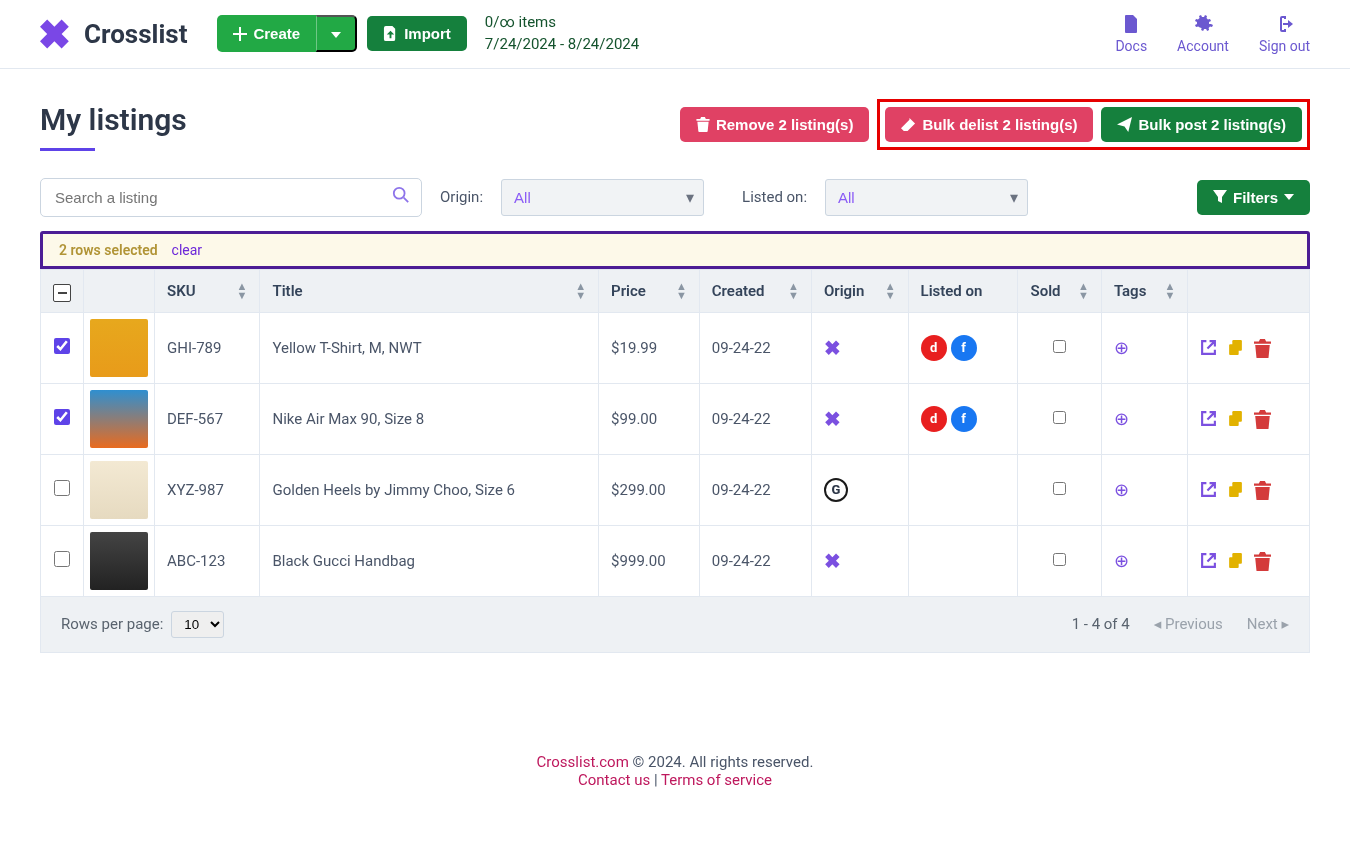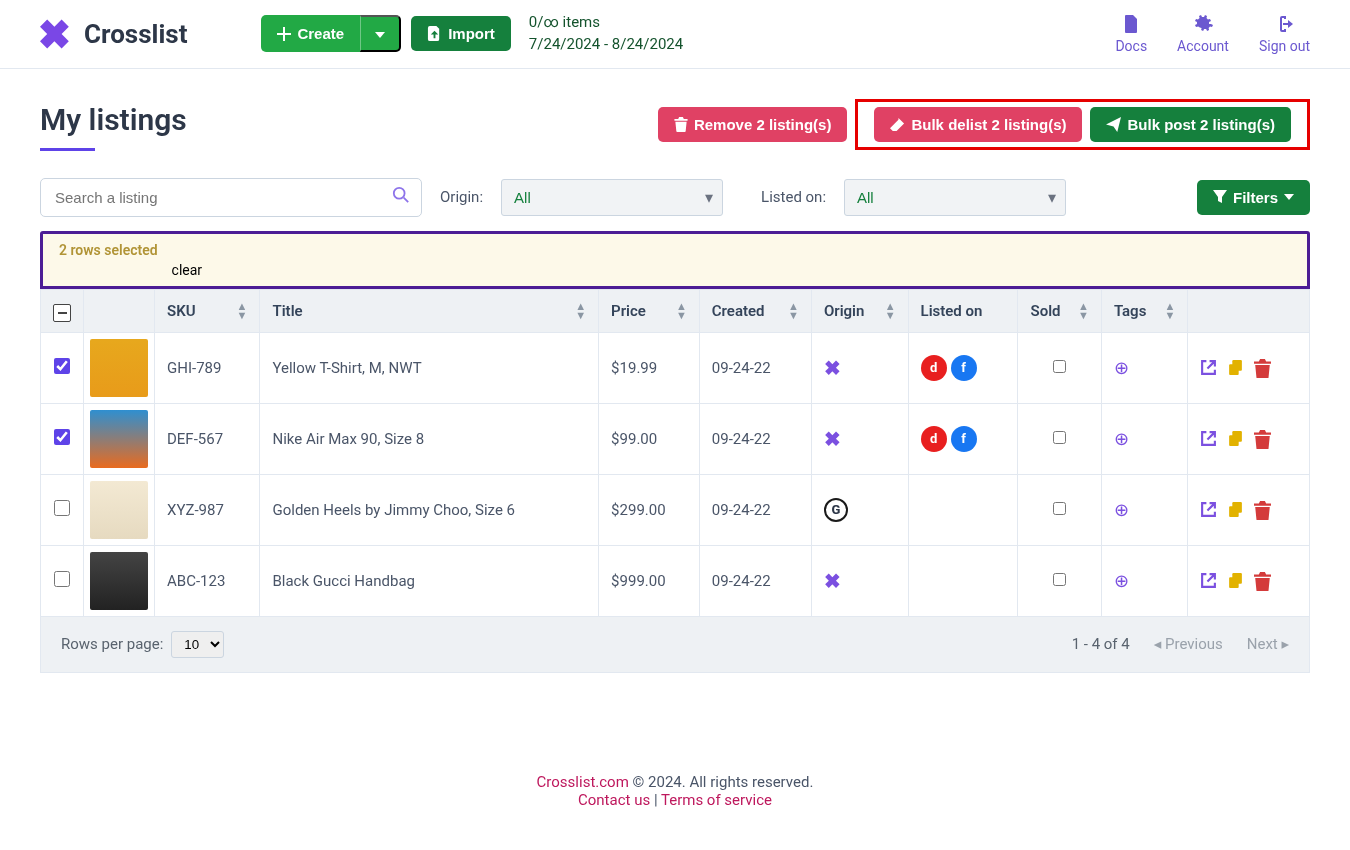--- a/index.html
+++ b/index.html
@@ -11,7 +11,7 @@
 .logo-mark { width:36px; height:36px; }
 .btn { display:inline-flex; align-items:center; gap:6px; padding:9px 16px; border-radius:5px; font-size:15px; font-weight:600; color:#fff; border:none; cursor:pointer; }
 .btn-green { background:#22a945; }
-.btn-green-split { display:inline-flex;margin-left:44px; }
+.btn-green-split { display:inline-flex; }
 .btn-green-split .caret { border-left:1px solid rgba(255,255,255,.35); padding:9px 14px; border-radius:0 5px 5px 0; background:#22a945; color:#fff;}
 .btn-green-split .main { border-radius:5px 0 0 5px; }
 .btn-purple { background:#15803d; }

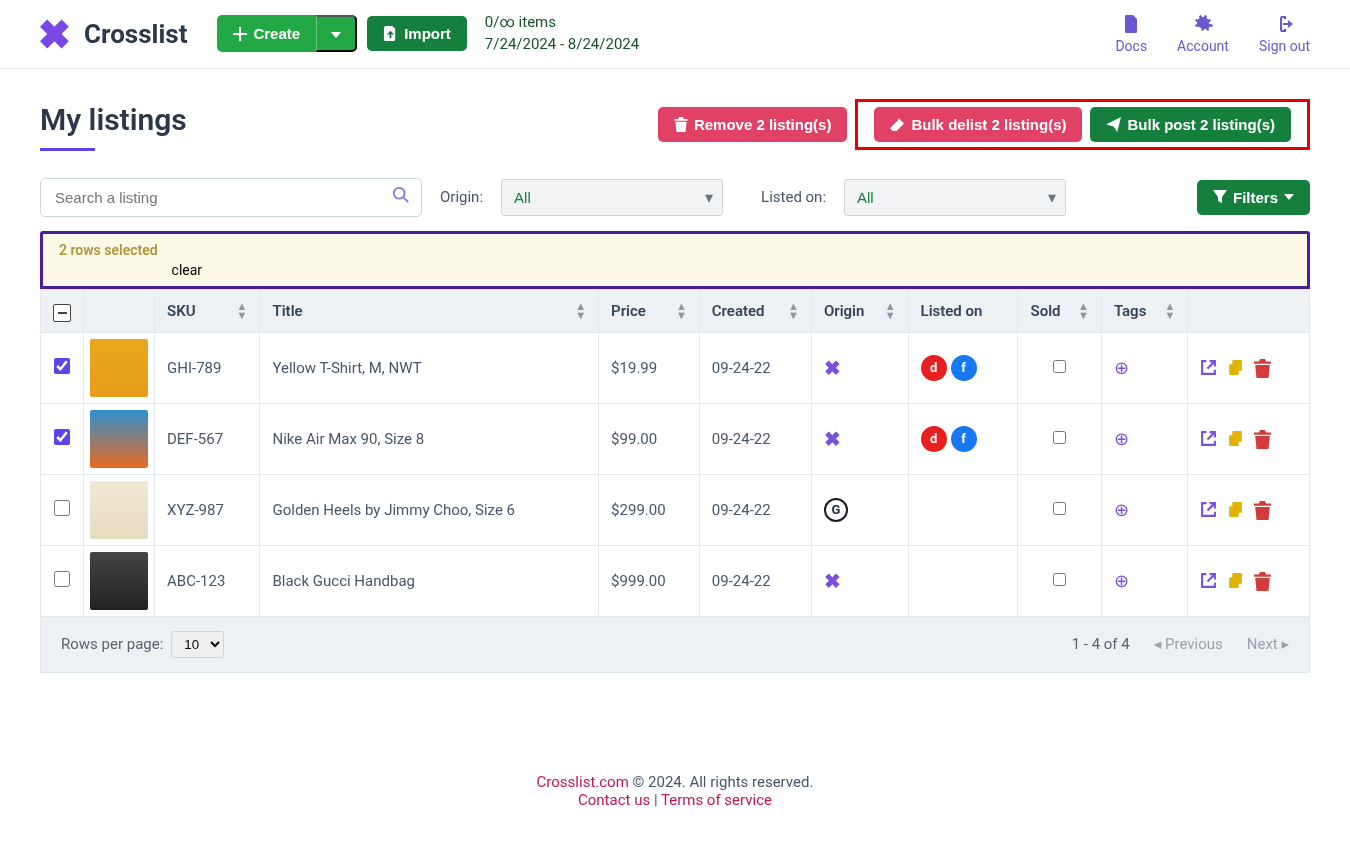--- a/index.html
+++ b/index.html
@@ -26,7 +26,7 @@
 .page-title { font-size:30px; font-weight:600; color:#2d3748; position:relative; padding-bottom:10px; }
 .page-title::after { content:""; position:absolute; left:0; bottom:-4px; width:55px; height:3px; background:#5e43e8; }
 .head-actions { margin-left:auto; display:flex; align-items:center; gap:8px; }
-.highlight-box { border:3px solid #e60000; padding:5px 16px; display:flex; gap:8px; }
+.highlight-box { border:3px solid #e60000; padding:5px 5px; display:flex; gap:8px; }
 
 .filter-row { display:flex; align-items:center; gap:18px; margin-bottom:14px; }
 .search-box { position:relative; width:382px; }

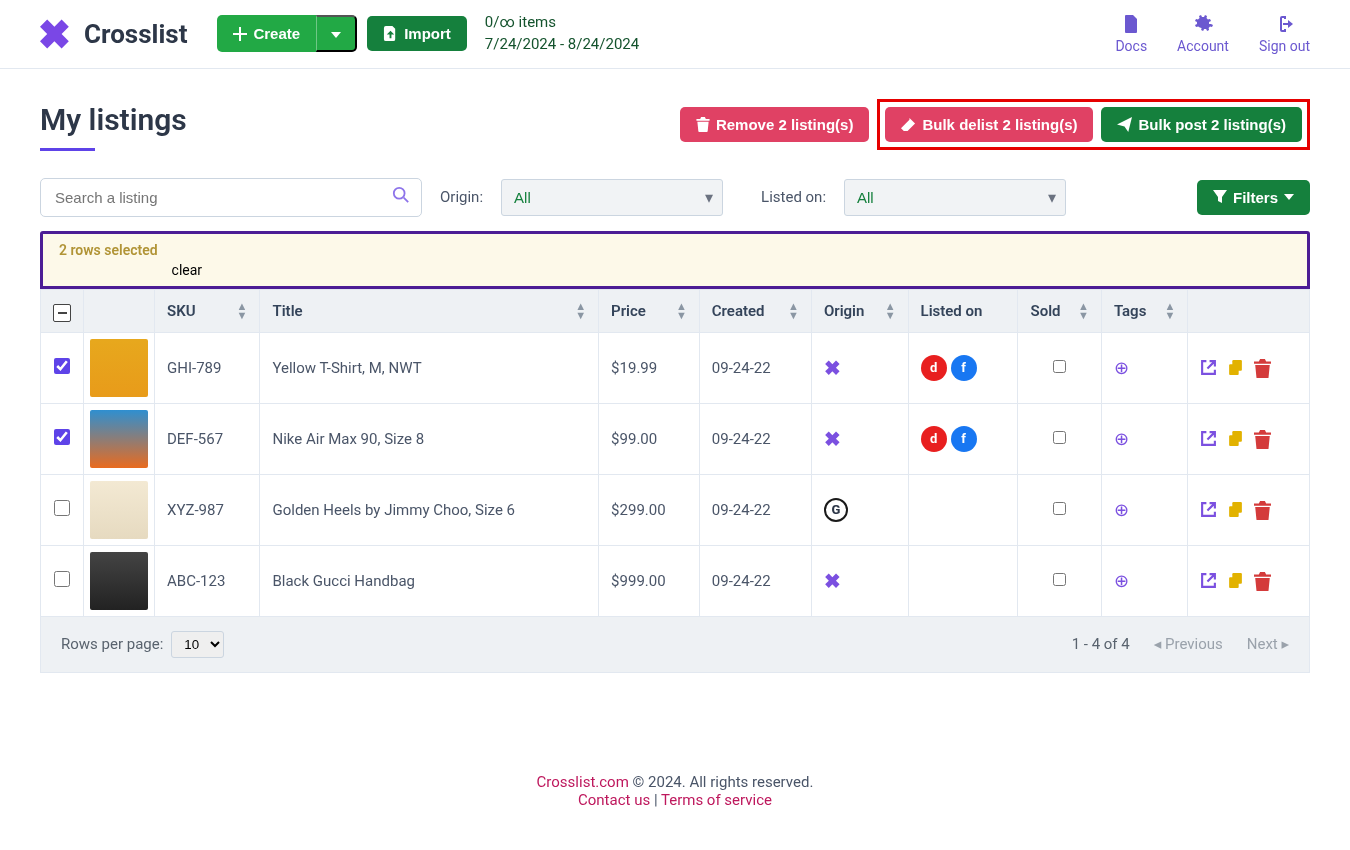--- a/index.html
+++ b/index.html
@@ -34,7 +34,7 @@
 .search-box .sicon { position:absolute; right:12px; top:50%; transform:translateY(-50%); color:#8d73ea; }
 .sel-label { color:#4a5568; font-size:15px; }
 .sel { position:relative; }
-.sel select { appearance:none; width:222px; padding:9px 12px; border:1px solid #cbd5e0; border-radius:3px; font-size:15px; color:#15803d; background:#f1f3f5; }
+.sel select { appearance:none; width:203px; padding:9px 12px; border:1px solid #cbd5e0; border-radius:3px; font-size:15px; color:#8b5cf6; background:#f1f3f5; }
 .sel .chev { position:absolute; right:10px; top:50%; transform:translateY(-50%); color:#6b7280; pointer-events:none;}
 .filters-btn { margin-left:auto; }
 

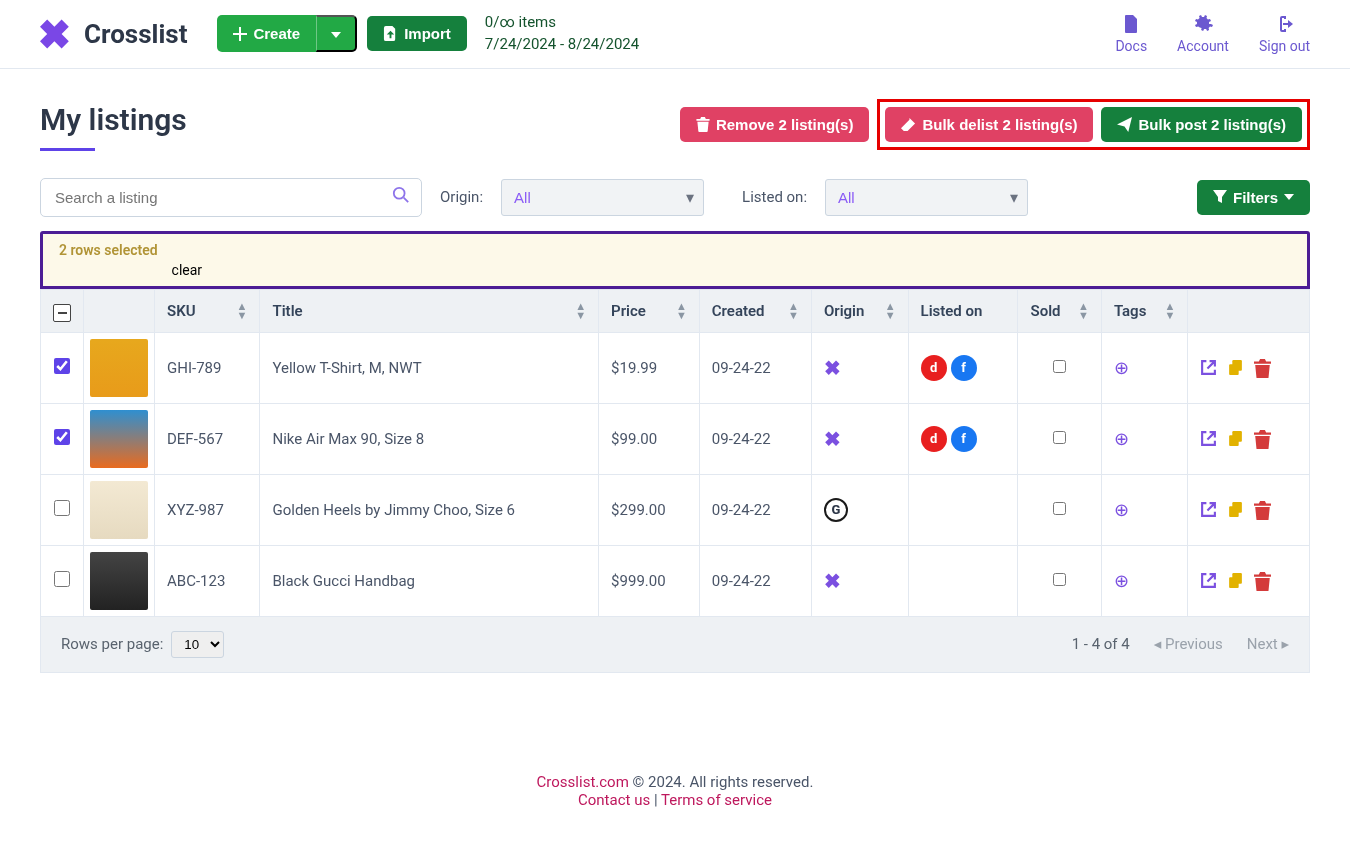--- a/index.html
+++ b/index.html
@@ -40,7 +40,7 @@
 
 .sel-banner { background:#fdf9e9; border:3px solid #4c1d95; padding:8px 16px; font-size:14px; display:flex; gap:14px; border-radius:3px 3px 0 0;}
 .sel-banner .cnt { color:#b19436; font-weight:600; }
-.sel-banner .clr { color:#000000; cursor:pointer;margin-top:20px;}
+.sel-banner .clr { color:#6d28d9; cursor:pointer;}
 
 table { width:100%; border-collapse:collapse; }
 th,td { border:1px solid #e2e8f0; padding:10px 12px; text-align:left; font-size:15px; vertical-align:middle; }

